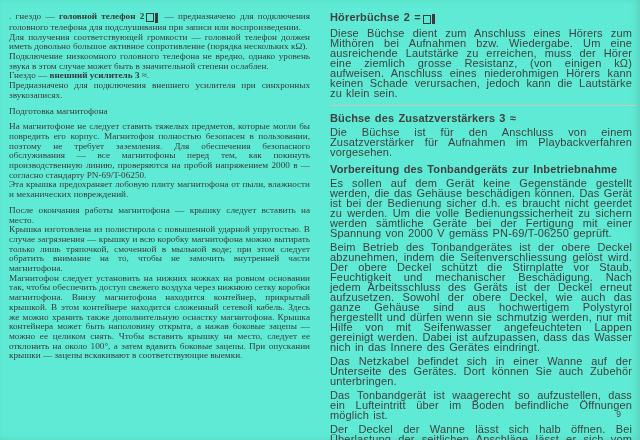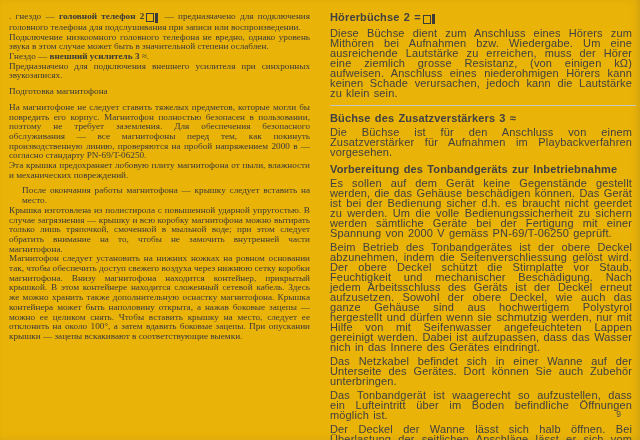--- a/index.html
+++ b/index.html
@@ -13,7 +13,7 @@
     position: relative;
     width: 640px;
     height: 440px;
-    background: #eab308;
+    background: #5eead4;
     box-shadow: inset -7px 0 9px -5px rgba(90,88,80,0.18),
                 inset 0 -5px 8px -5px rgba(90,88,80,0.10),
                 inset 0 4px 8px -6px rgba(90,88,80,0.08);

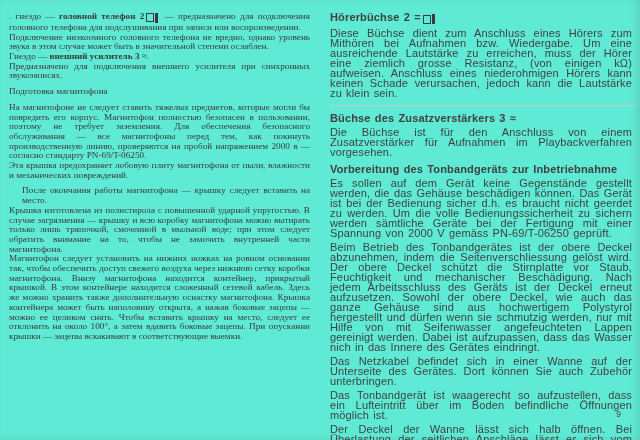--- a/index.html
+++ b/index.html
@@ -107,6 +107,7 @@
 
     <p><span>. гнездо — </span><span class="b">головной телефон 2</span><span class="jack-icon"><span class="jack-box"></span><span class="jack-pin"></span></span><span> — предназначено для подключения головного телефона для подслушивания при записи или воспроизведении.</span></p>
 
+    <p>Для получения соответствующей громкости — головной телефон должен иметь довольно большое активное сопротивление (порядка нескольких кΩ).</p>
 
     <p>Подключение низкоомного головного телефона не вредно, однако уровень звука в этом случае может быть в значительной степени ослаблен.</p>
 

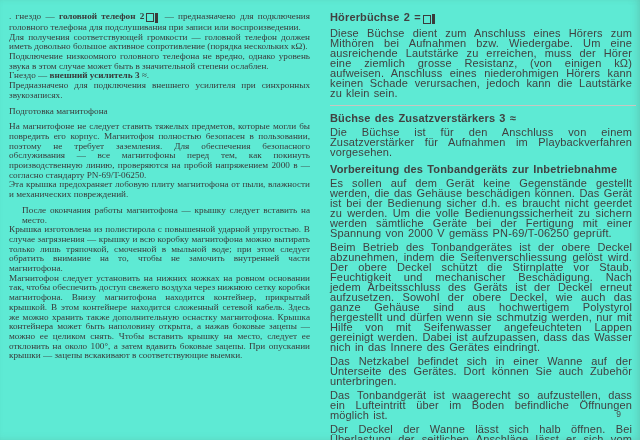--- a/index.html
+++ b/index.html
@@ -32,7 +32,7 @@
     color: #3a3a3a;
   }
   .col-left p { margin: 0; }
-  .col-left .gap-before { margin-top: 6px; margin-left: 13px; }
+  .col-left .gap-before { margin-top: 6px; }
   .heading-ru {
     font-weight: normal;
     margin: 6px 0 6px 0 !important;

